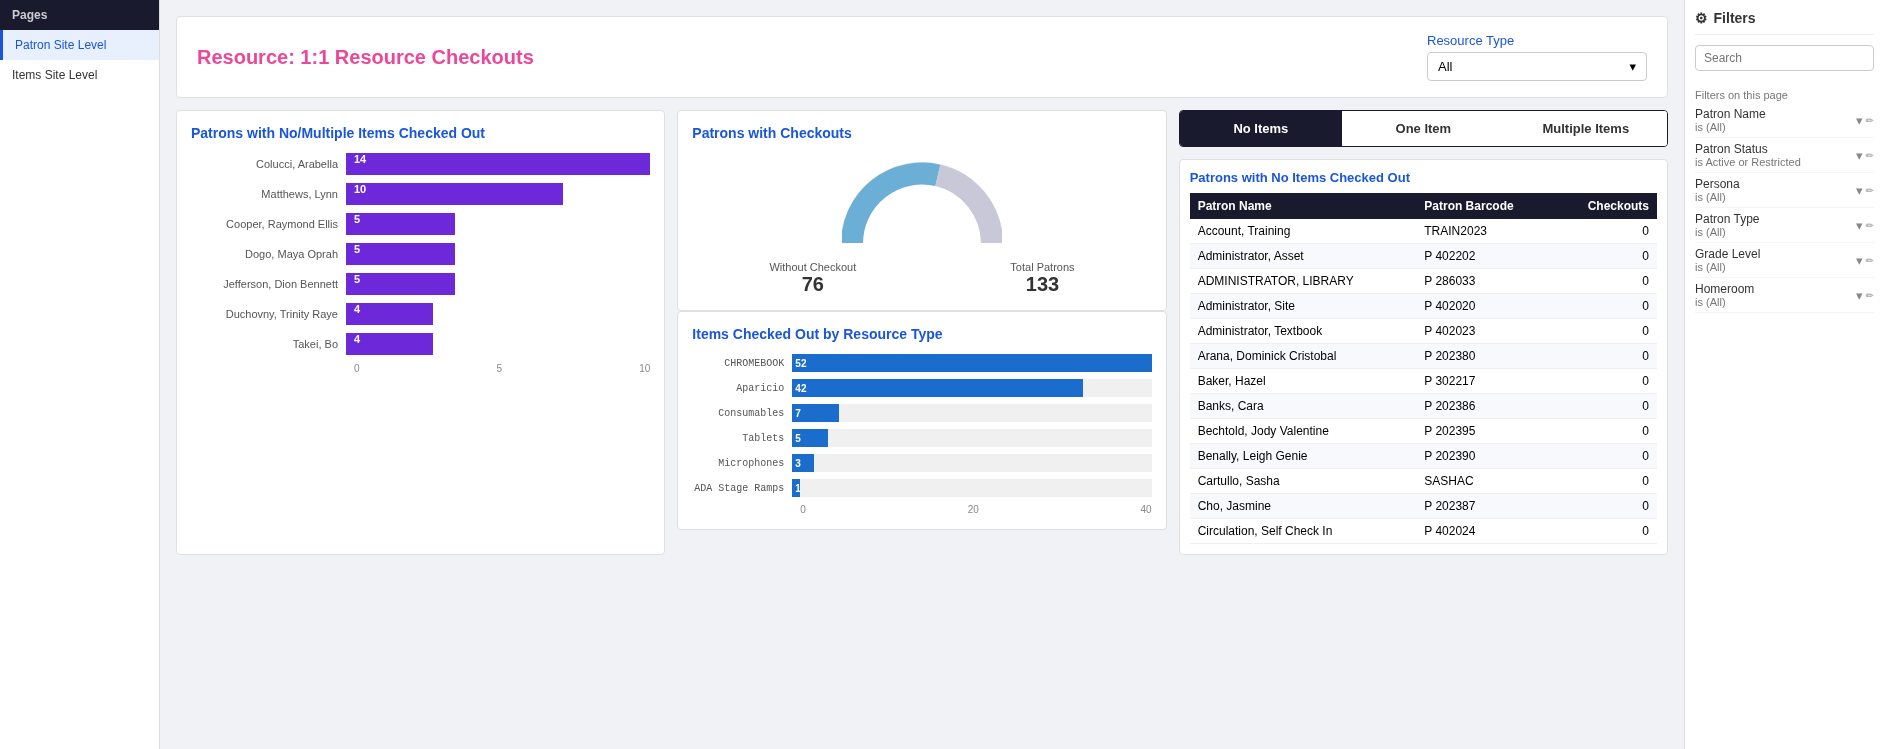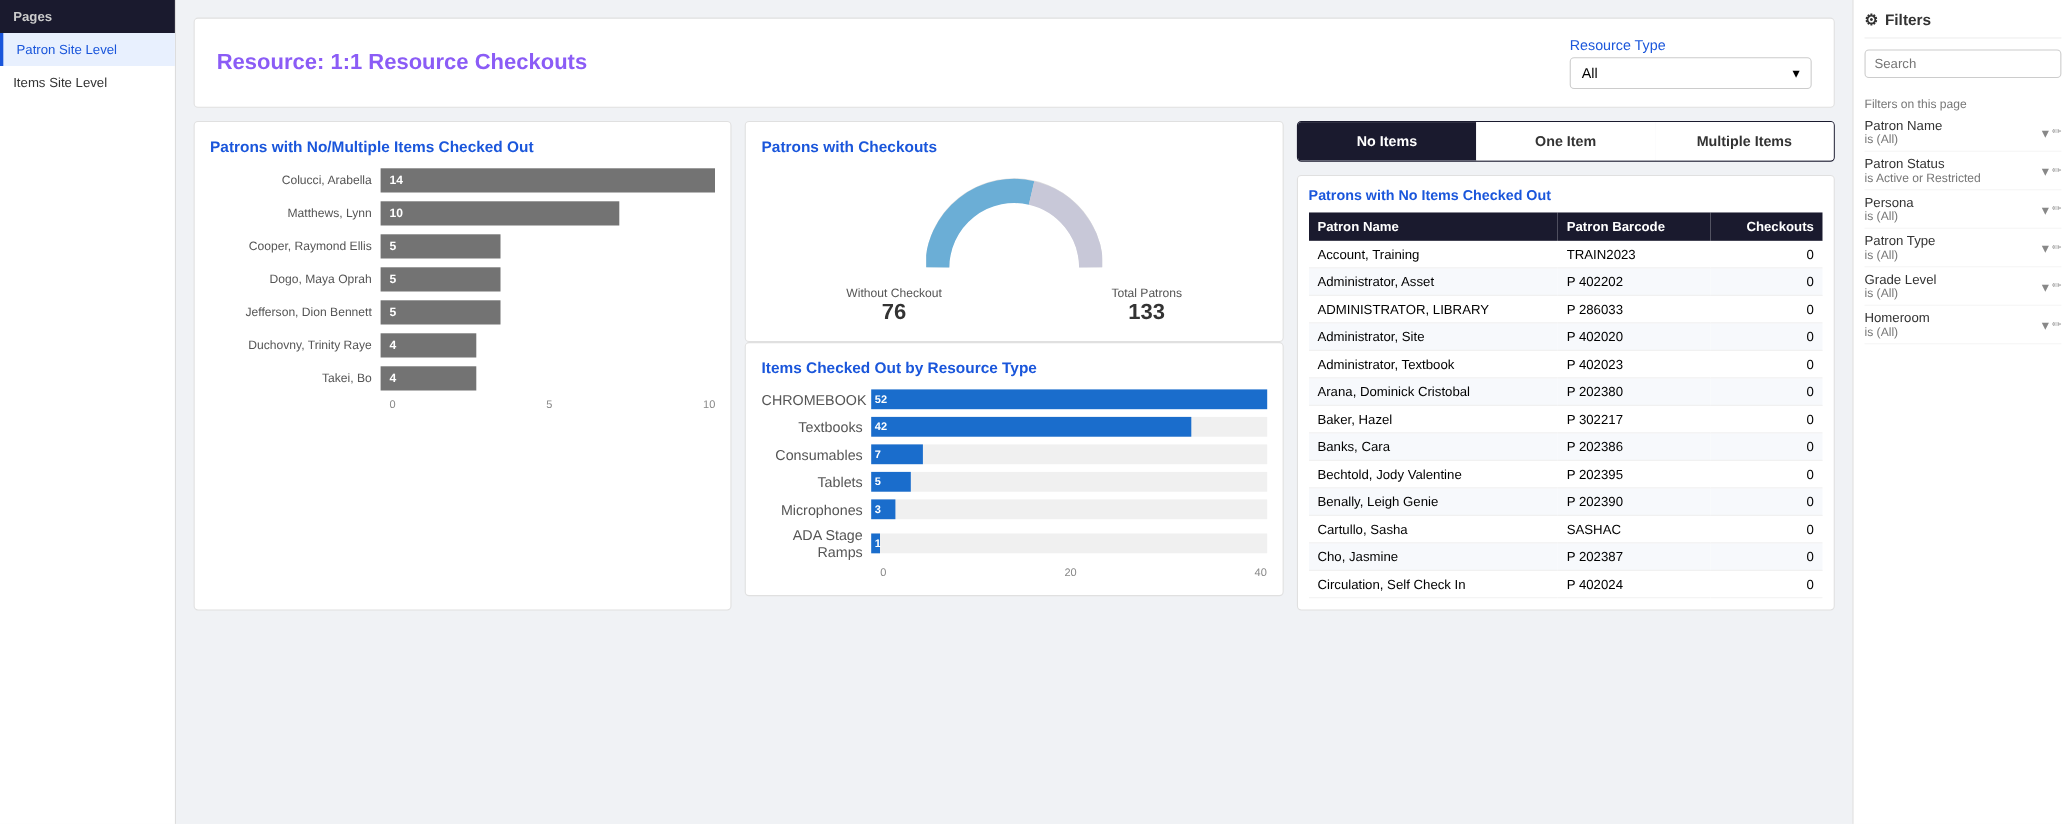--- a/index.html
+++ b/index.html
@@ -16,7 +16,7 @@
 
     
     #page-header { background: #fff; border-radius: 4px; padding: 16px 20px; margin-bottom: 12px; display: flex; align-items: center; justify-content: space-between; border: 1px solid #e0e0e0; }
-    #page-title { font-size: 20px; font-weight: 700; color: #8b5cf6; }
+    #page-title { font-size: 20px; font-weight: 700; color: #ec4899; }
     #resource-type-section { display: flex; flex-direction: column; align-items: flex-start; min-width: 220px; }
     #resource-type-label { color: #1a56db; font-size: 13px; margin-bottom: 4px; font-weight: 500; }
     #resource-type-dropdown { border: 1px solid #ccc; border-radius: 4px; padding: 6px 10px; width: 220px; display: flex; justify-content: space-between; align-items: center; background: #fff; cursor: pointer; font-size: 13px; }

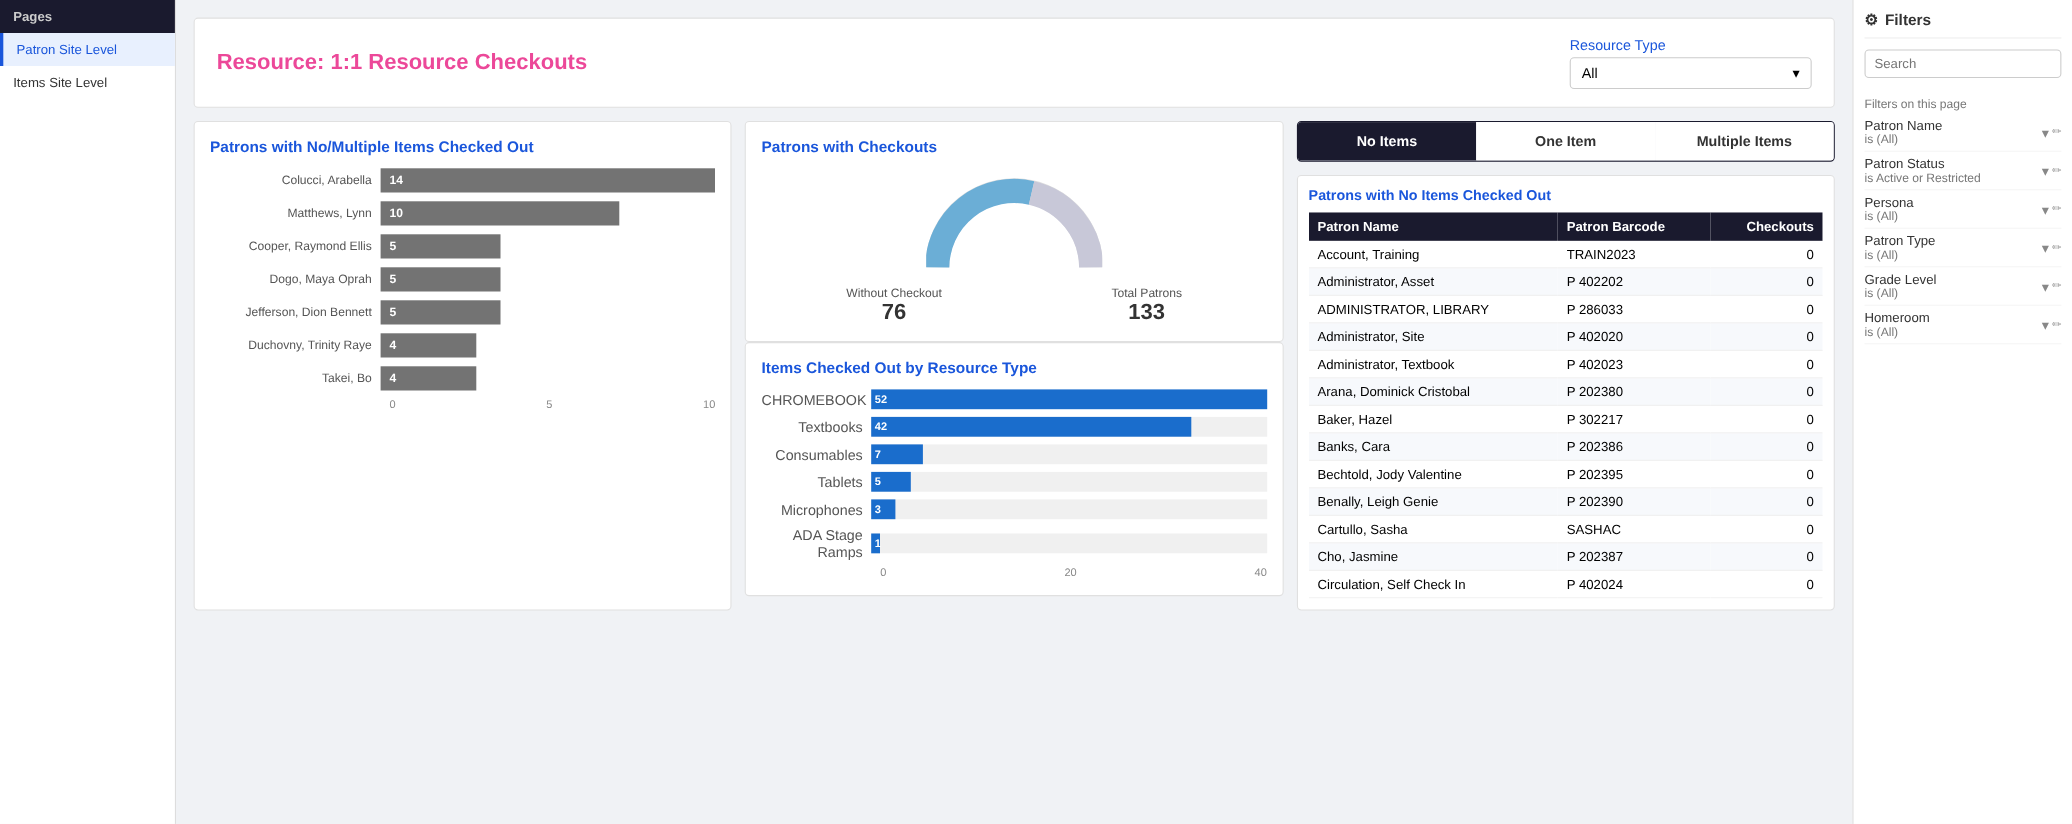--- a/index.html
+++ b/index.html
@@ -33,7 +33,7 @@
     .bar-row { display: flex; align-items: center; margin-bottom: 8px; }
     .bar-label { width: 155px; text-align: right; font-size: 11px; color: #555; padding-right: 8px; flex-shrink: 0; }
     .bar-container { flex: 1; position: relative; height: 22px; }
-    .bar { height: 22px; background: #737373; display: flex; align-items: center; padding-left: 4px; }
+    .bar { height: 22px; background: #6d28d9; display: flex; align-items: flex-start; padding-left: 4px; }
     .bar-value { color: #fff; font-size: 11px; font-weight: 600; margin-left: 4px; }
     .chart-x-axis { display: flex; justify-content: space-between; padding-left: 163px; font-size: 10px; color: #888; margin-top: 4px; }
     .donut-stats { display: flex; justify-content: space-around; width: 100%; margin-top: 8px; }

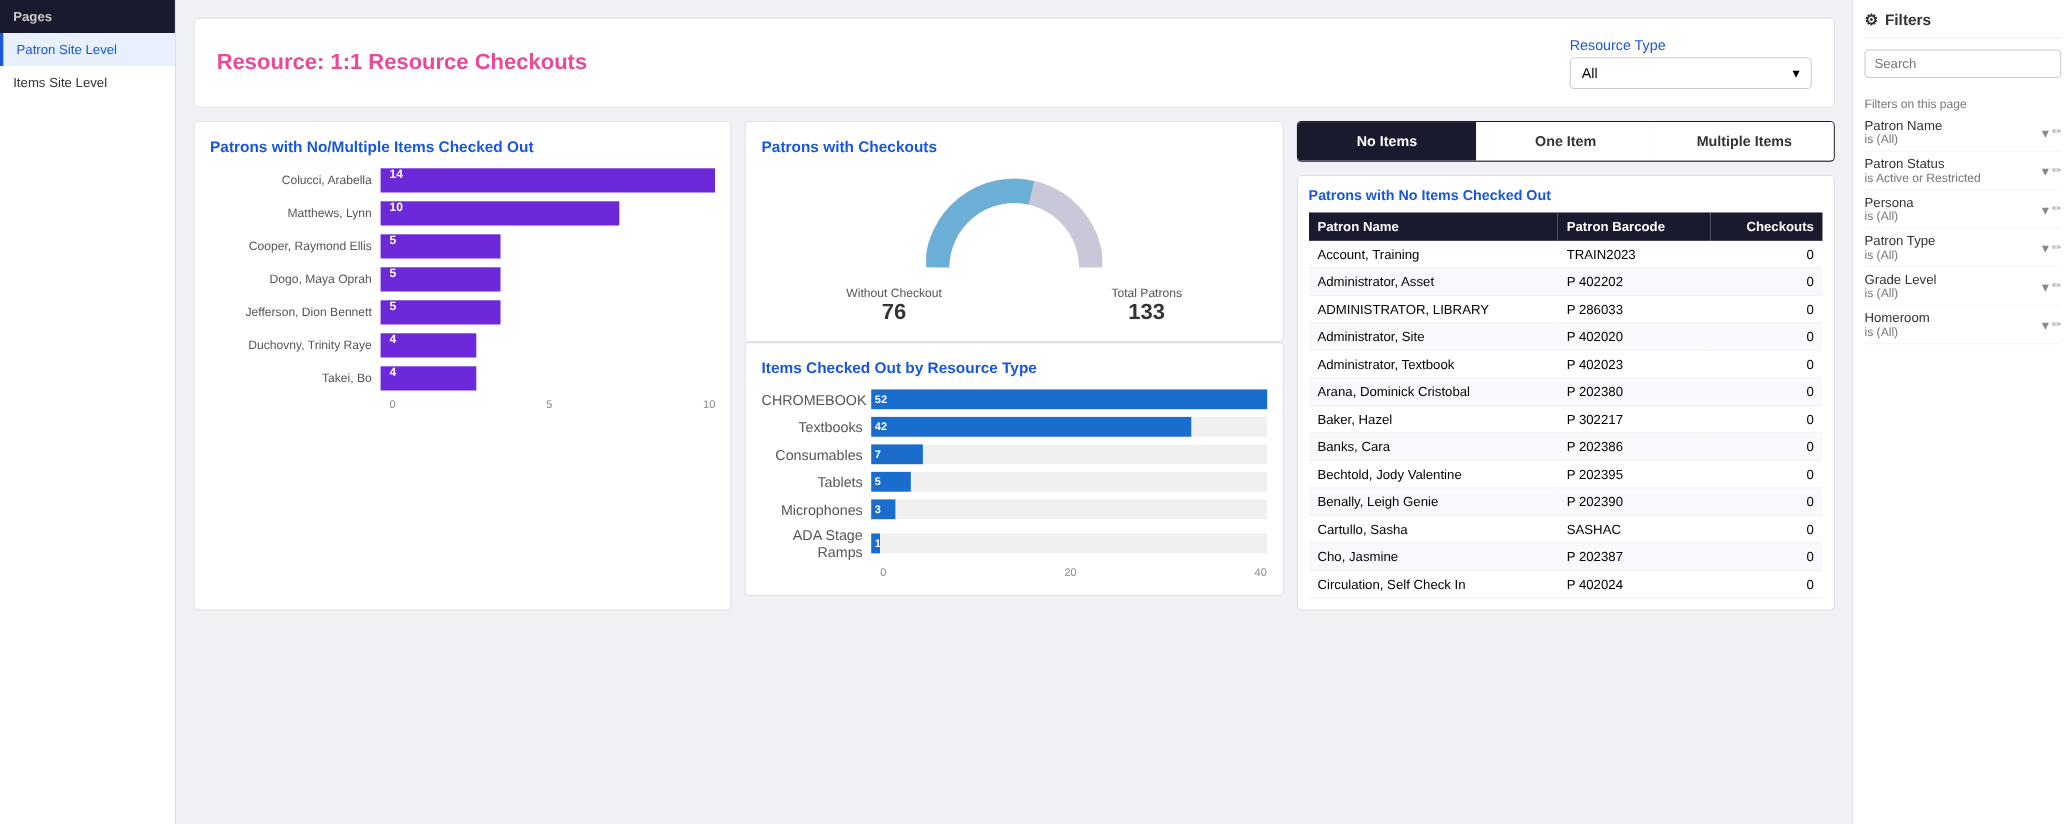--- a/index.html
+++ b/index.html
@@ -62,7 +62,7 @@
 
     
     .res-bar-row { display: flex; align-items: center; margin-bottom: 7px; }
-    .res-bar-label { width: 100px; text-align: right; font-size: 13px; color: #555; padding-right: 8px; flex-shrink: 0; }
+    .res-bar-label { width: 100px; text-align: right; font-size: 10px; color: #555; padding-right: 8px; flex-shrink: 0; font-family: Liberation Mono, monospace; }
     .res-bar-wrap { flex: 1; height: 18px; background: #f0f0f0; position: relative; }
     .res-bar-fill { height: 18px; background: #1a6dcc; display: flex; align-items: center; }
     .res-bar-val { font-size: 10px; color: #fff; margin-left: 3px; font-weight: 600; }

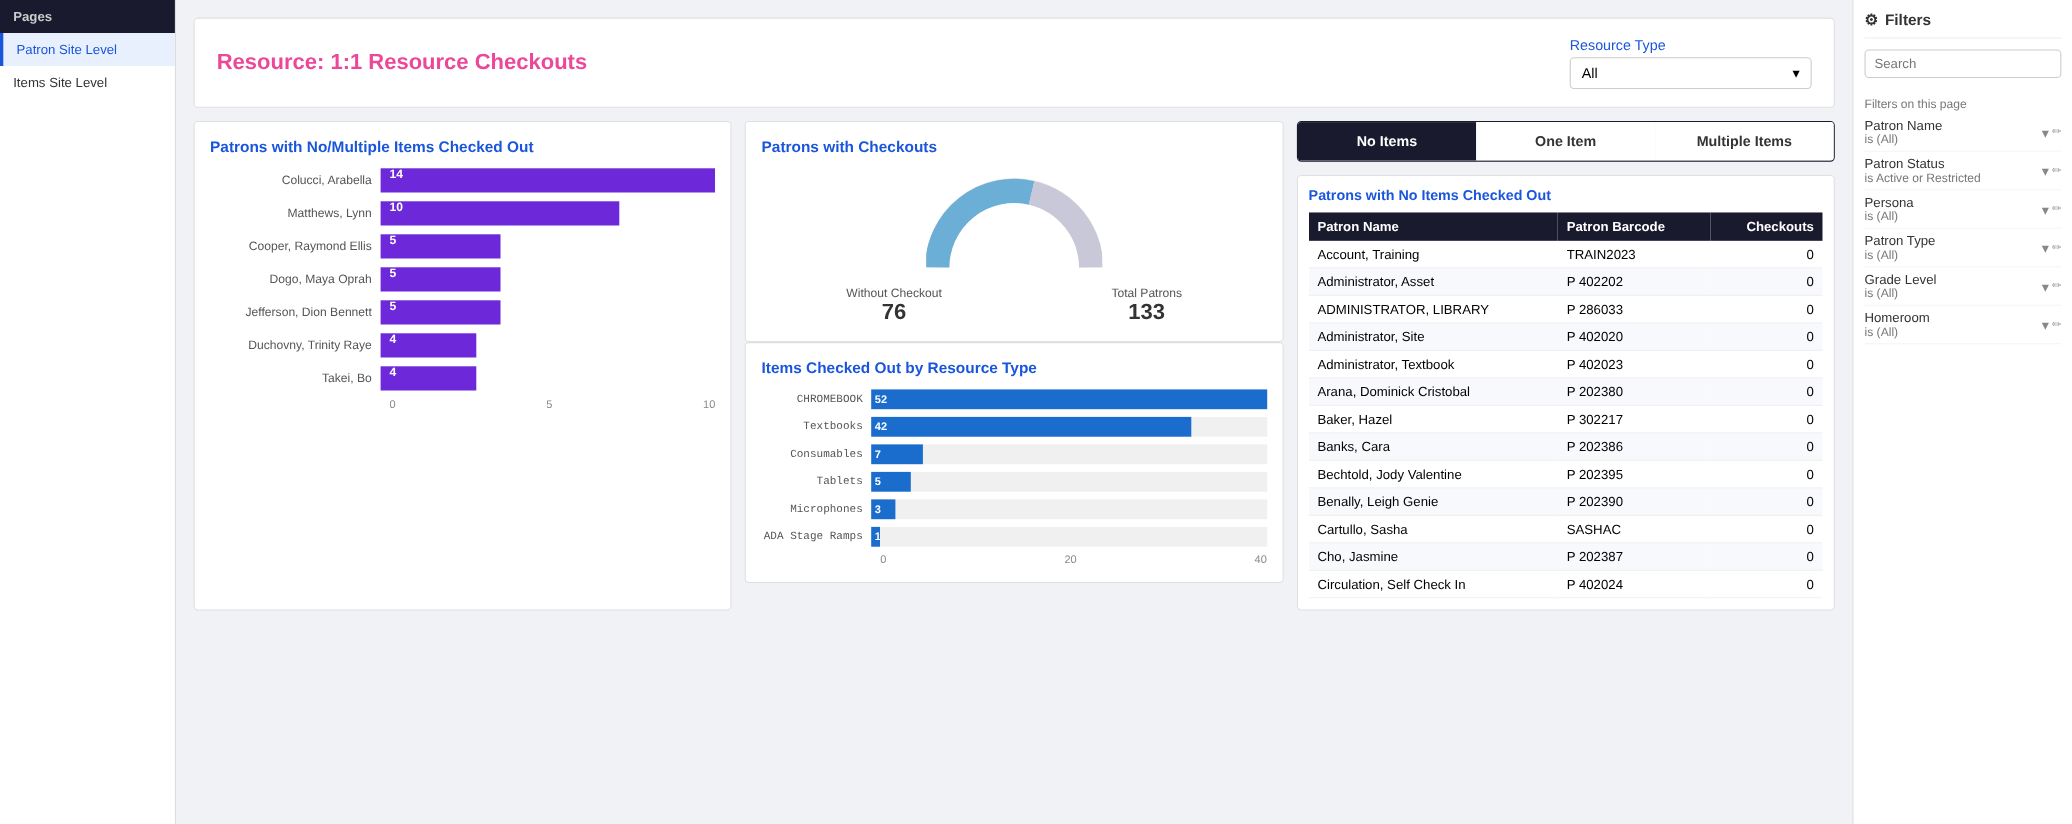--- a/index.html
+++ b/index.html
@@ -219,7 +219,7 @@
     </div>
   </div>
             <div class="res-bar-row">
-    <div class="res-bar-label">Textbooks</div>
+    <div class="res-bar-label">Aparicio</div>
     <div class="res-bar-wrap">
       <div class="res-bar-fill" style="width:81%;">
         <span class="res-bar-val">42</span>

